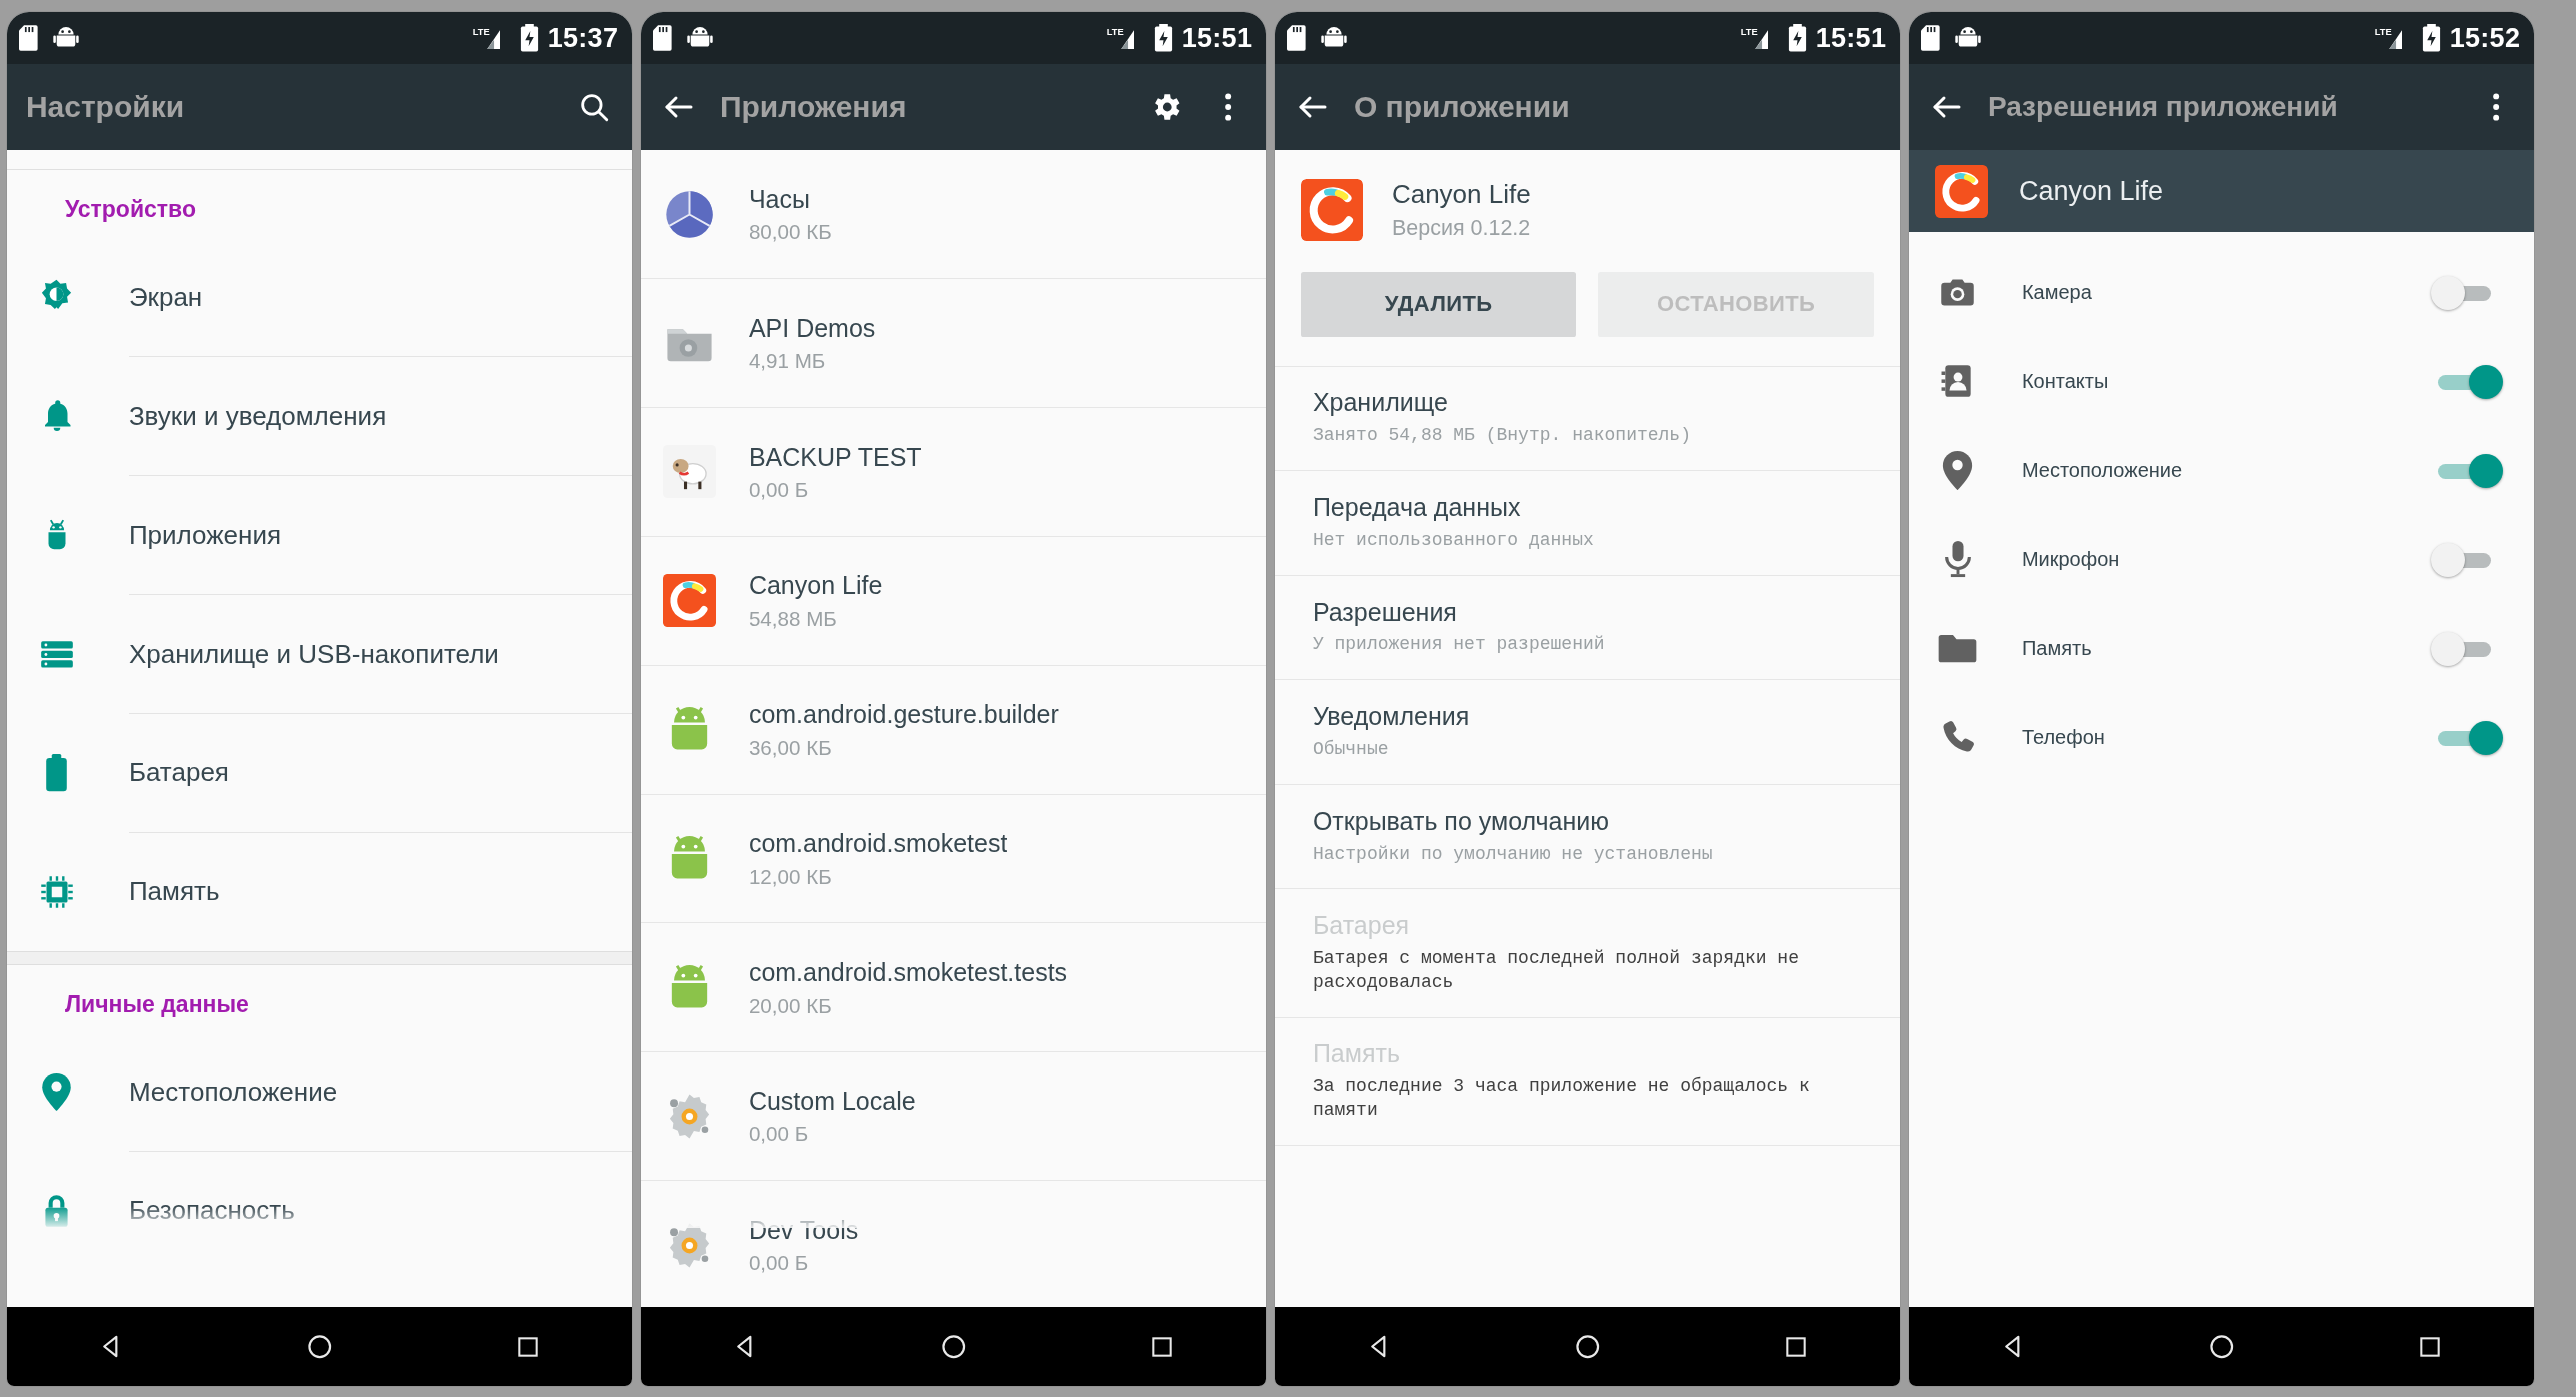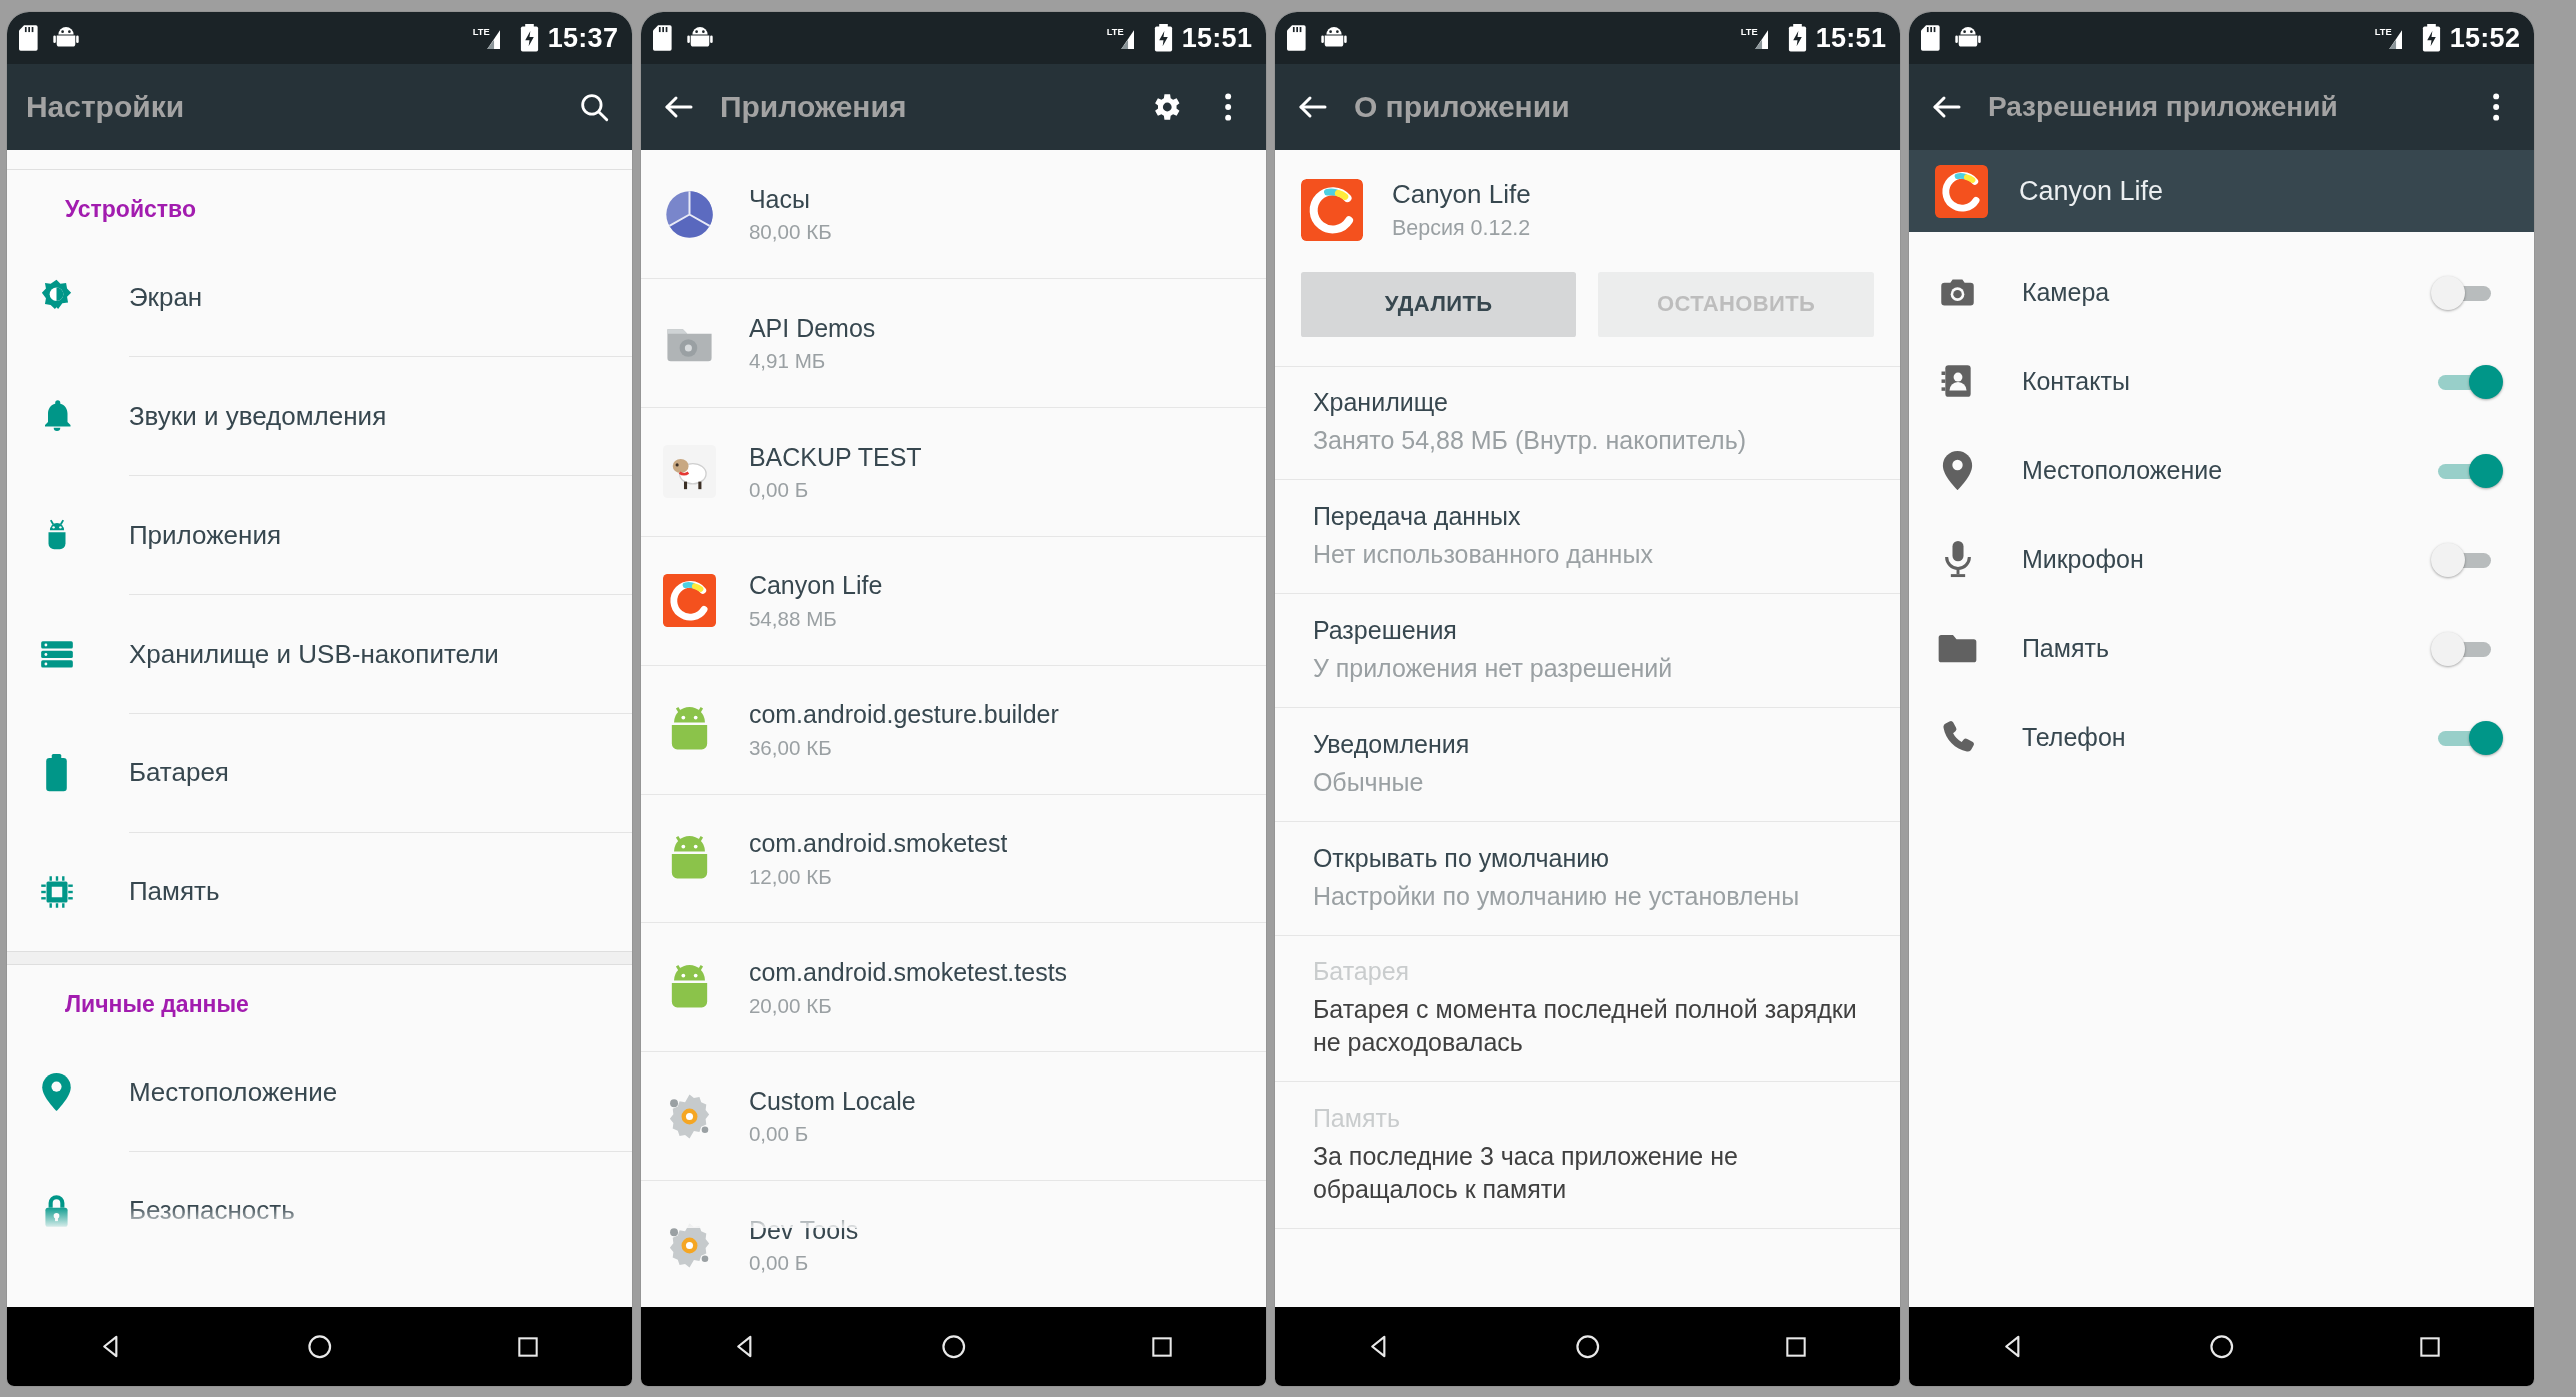--- a/index.html
+++ b/index.html
@@ -195,7 +195,7 @@
     cursor: pointer;
   }
   .perm-ico { width: 46px; min-width: 46px; height: 46px; display: flex; align-items: center; justify-content: center; }
-  .perm-label { margin-left: 41px; font-size: 25px; color: #37474f; white-space: nowrap; }
+  .perm-label { margin-left: 41px; font-size: 20px; color: #37474f; white-space: nowrap; }
   .toggle { margin-left: auto; width: 72px; height: 39px; position: relative; }
   .tr-track {
     position: absolute; top: 13px; left: 6.9px;

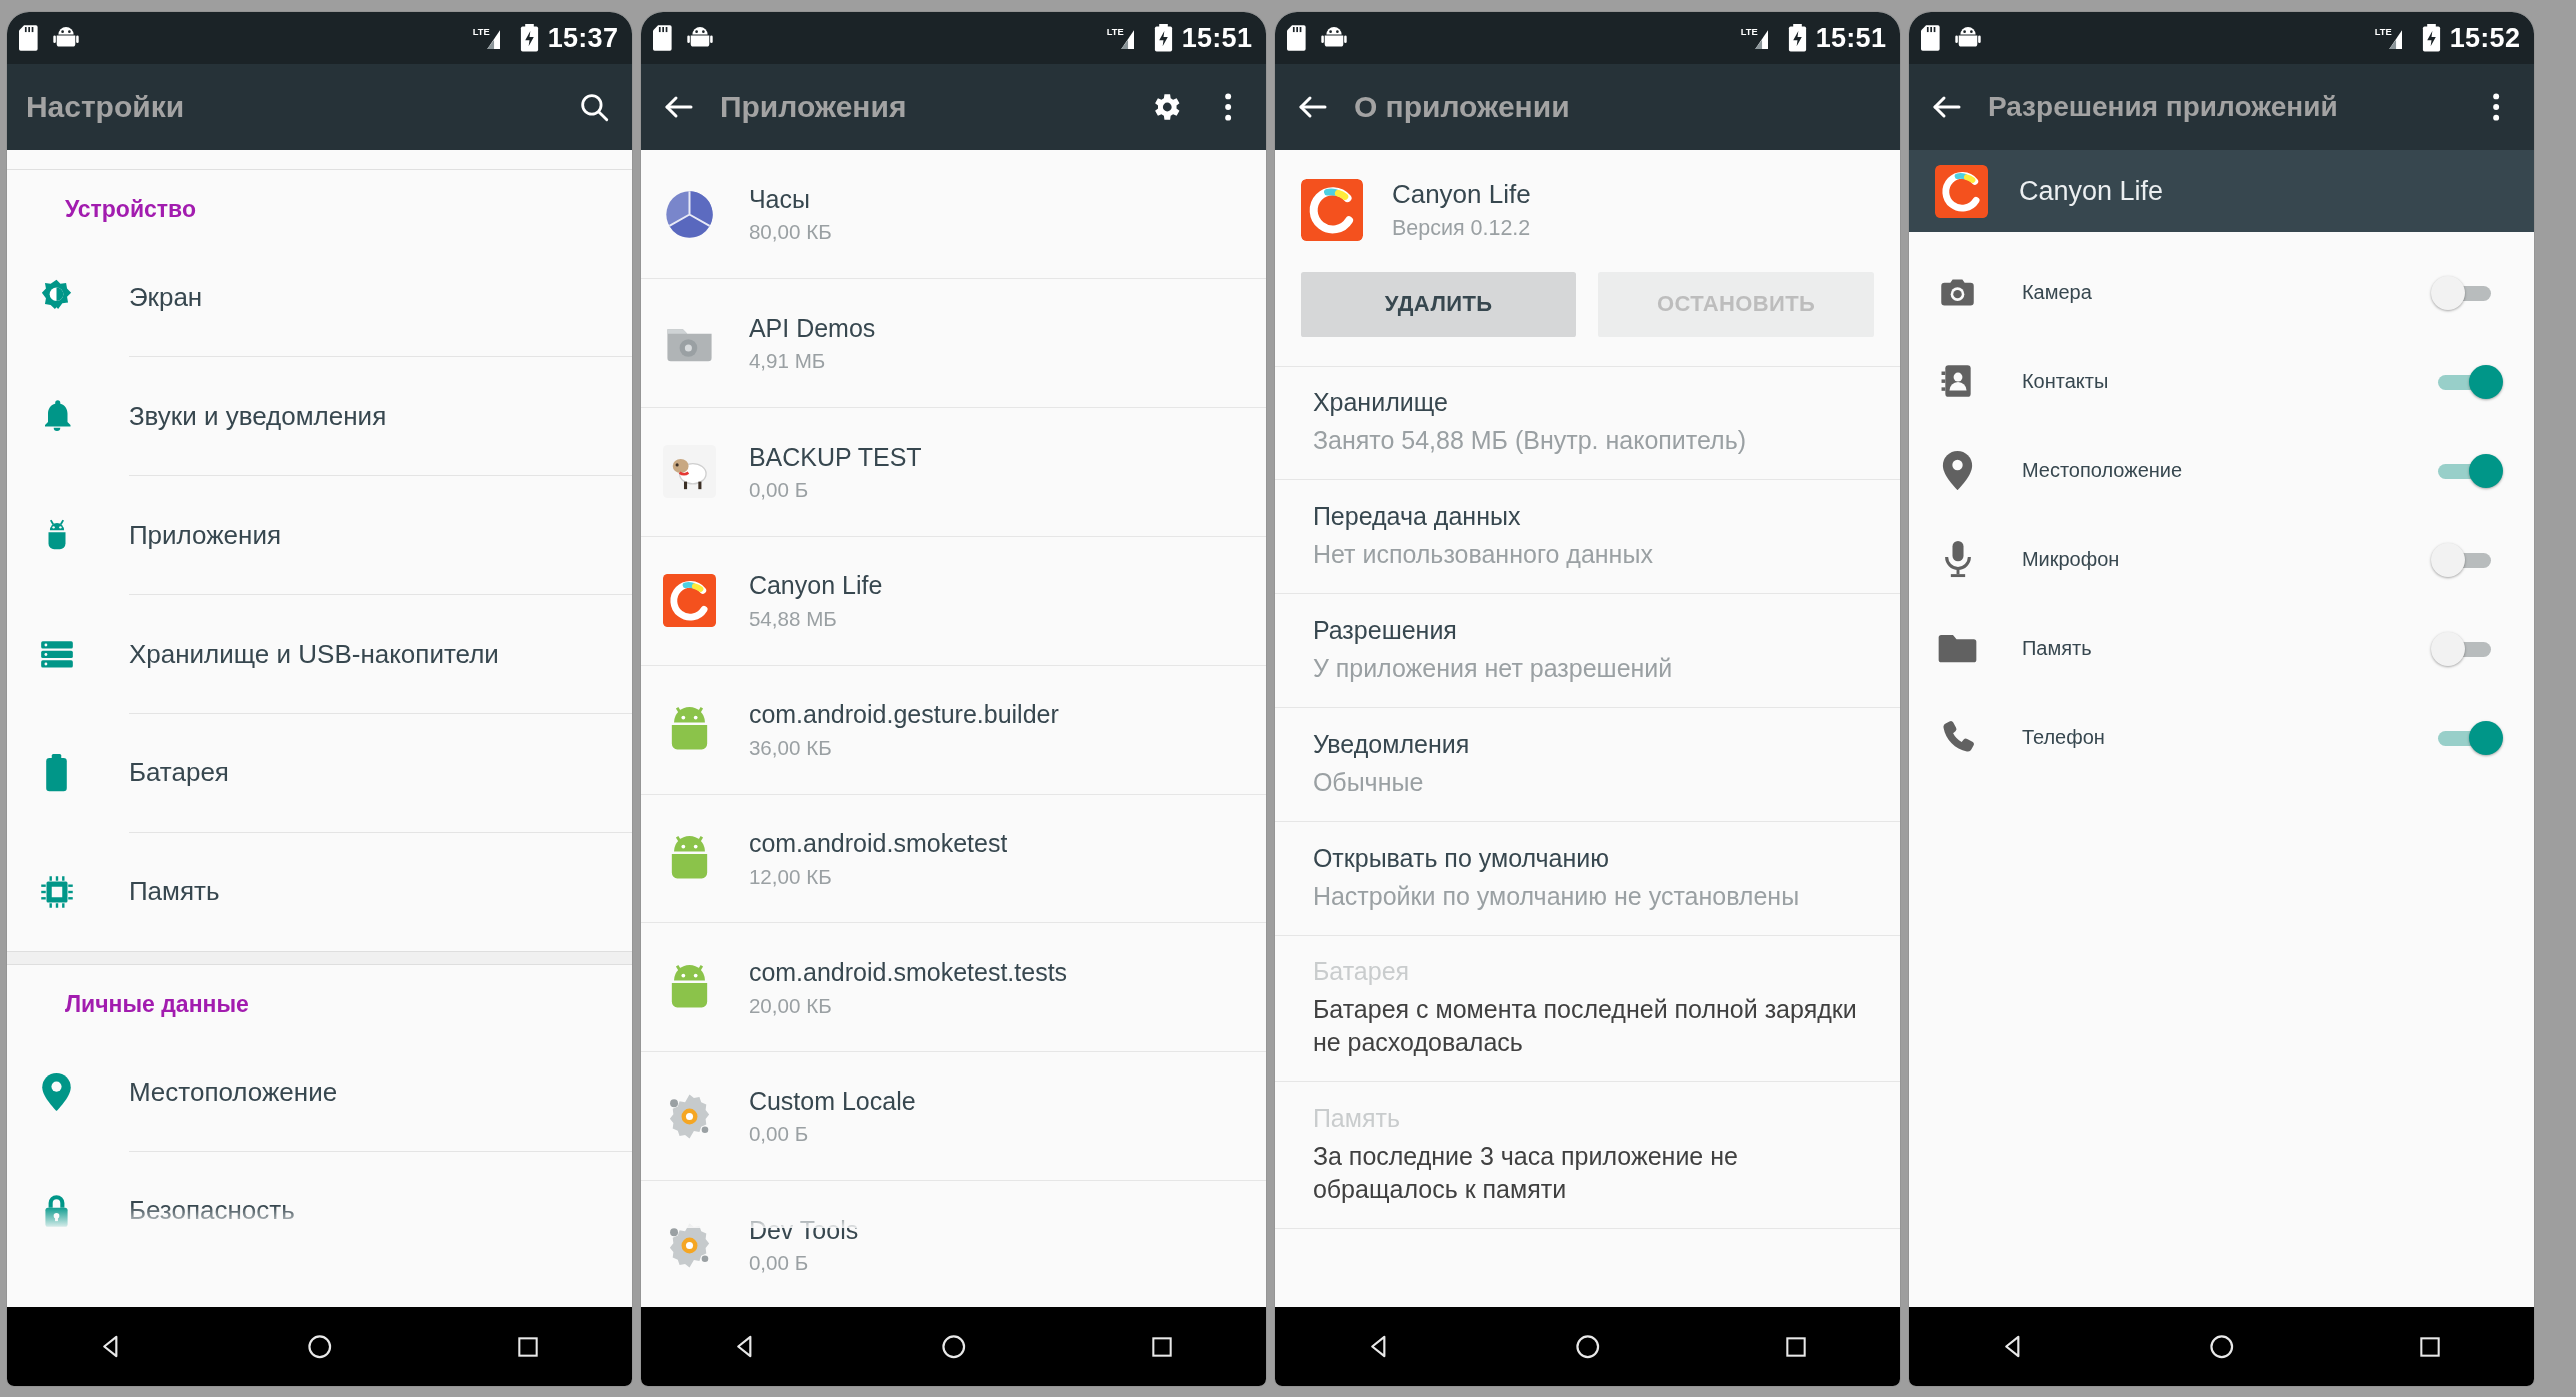--- a/index.html
+++ b/index.html
@@ -173,7 +173,7 @@
   .info-row { padding: 22px 26px 22px 38px; cursor: pointer; }
   .info-row.dim { cursor: default; }
   .info-row-t { font-size: 25px; color: #37474f; }
-  .info-row-s { font-size: 25px; color: #9aa0a3; margin-top: 6.9px; line-height: 1.32; }
+  .info-row-s { font-size: 18px; color: #9aa0a3; margin-top: 6.9px; line-height: 1.32; font-family: Liberation Mono, monospace; }
   .info-row.dim .info-row-t { color: #c9cccd; }
   .info-row.dim .info-row-s { color: #404040; }
   .info-div { height: 0.9px; background: #e6e6e6; }

